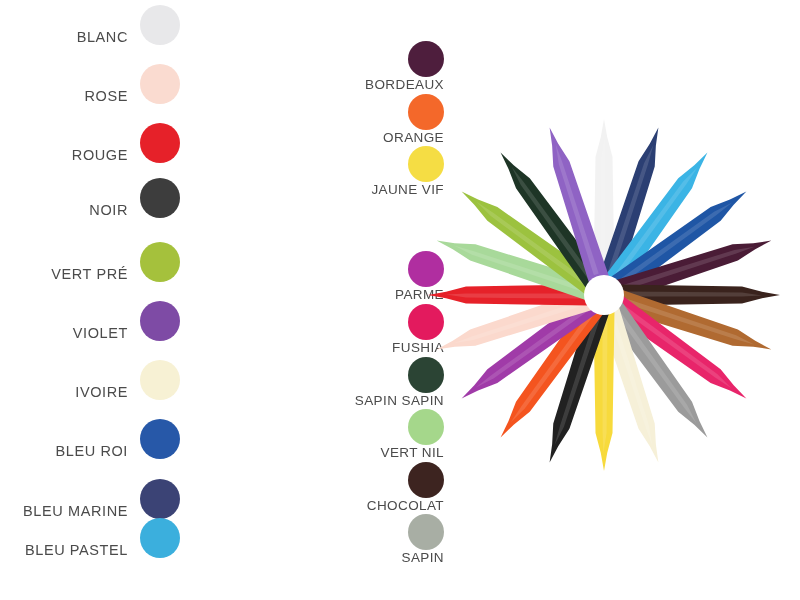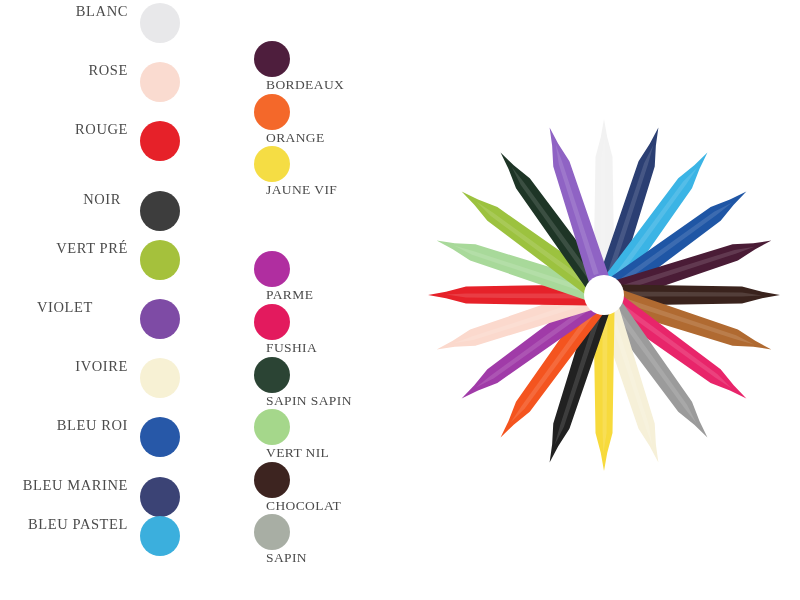--- a/index.html
+++ b/index.html
@@ -33,9 +33,8 @@
   .legend-row {
     position: absolute;
     display: flex;
-    align-items: flex-start;
+    align-items: flex-end;
     height: 42px;
-    font-family: Liberation Serif, serif;
   }
 
   

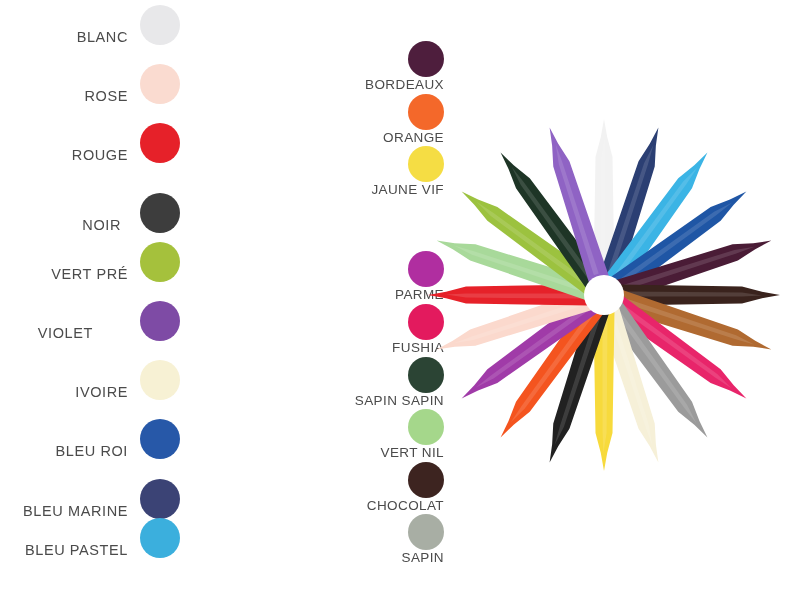--- a/index.html
+++ b/index.html
@@ -127,7 +127,7 @@
         <span class="legend-label">ROUGE</span>
         <span class="legend-dot" style="background: rgb(230, 33, 41);"></span>
       </div>
-      <div class="legend-row" style="top: 191px; gap: 7px;">
+      <div class="legend-row" style="top: 176px;">
         <span class="legend-label">NOIR</span>
         <span class="legend-dot" style="background: rgb(61, 61, 61);"></span>
       </div>

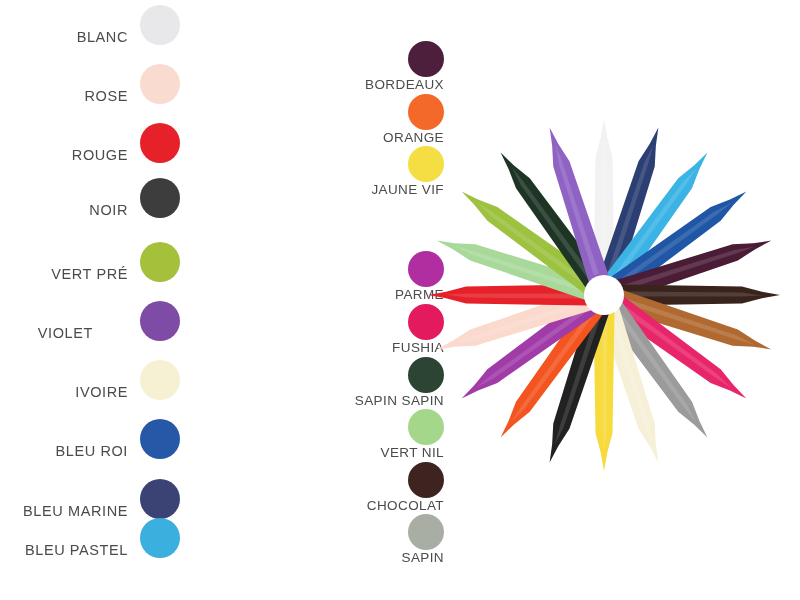--- a/index.html
+++ b/index.html
@@ -135,7 +135,7 @@
         <span class="legend-label">VERT PRÉ</span>
         <span class="legend-dot" style="background: rgb(165, 193, 60);"></span>
       </div>
-      <div class="legend-row" style="top: 299px; gap: 35px;">
+      <div class="legend-row" style="top: 299px;">
         <span class="legend-label">VIOLET</span>
         <span class="legend-dot" style="background: rgb(126, 75, 165);"></span>
       </div>

